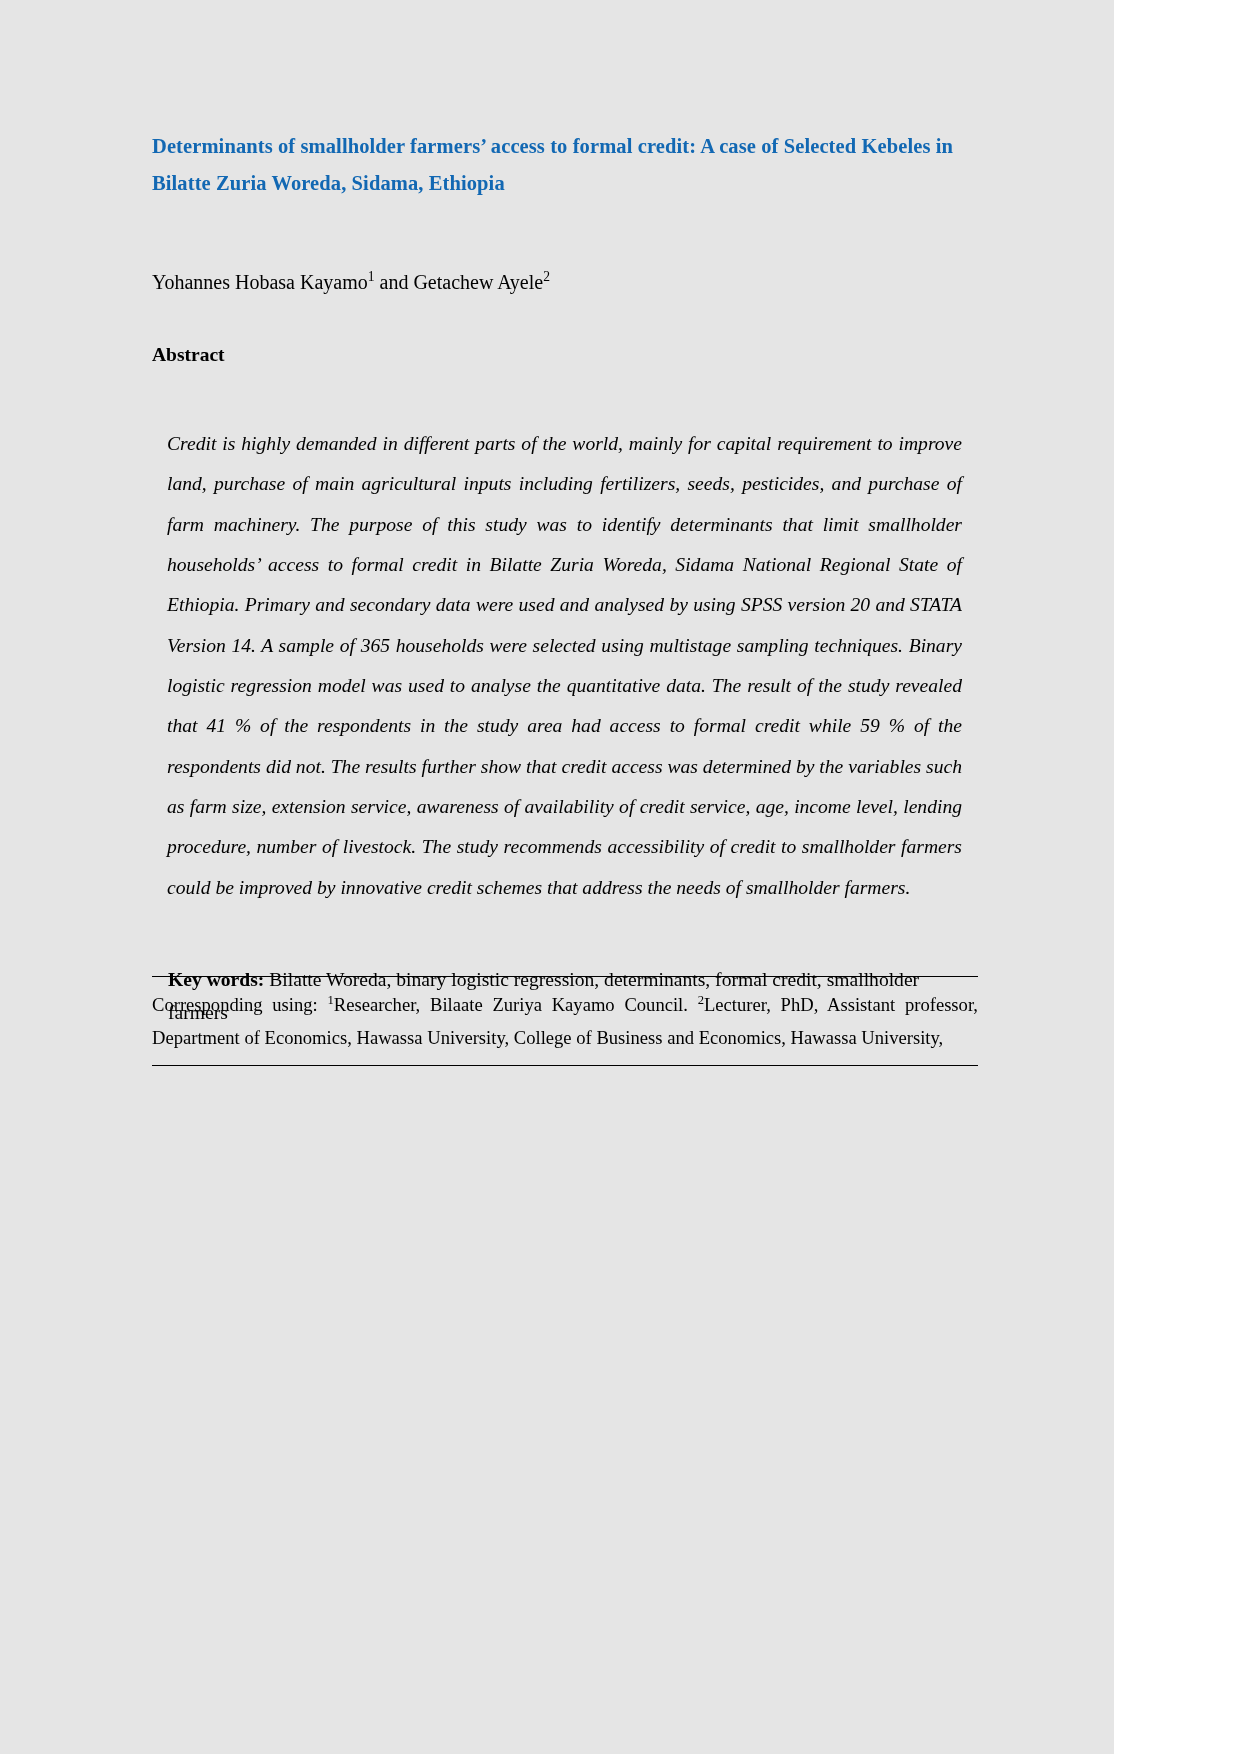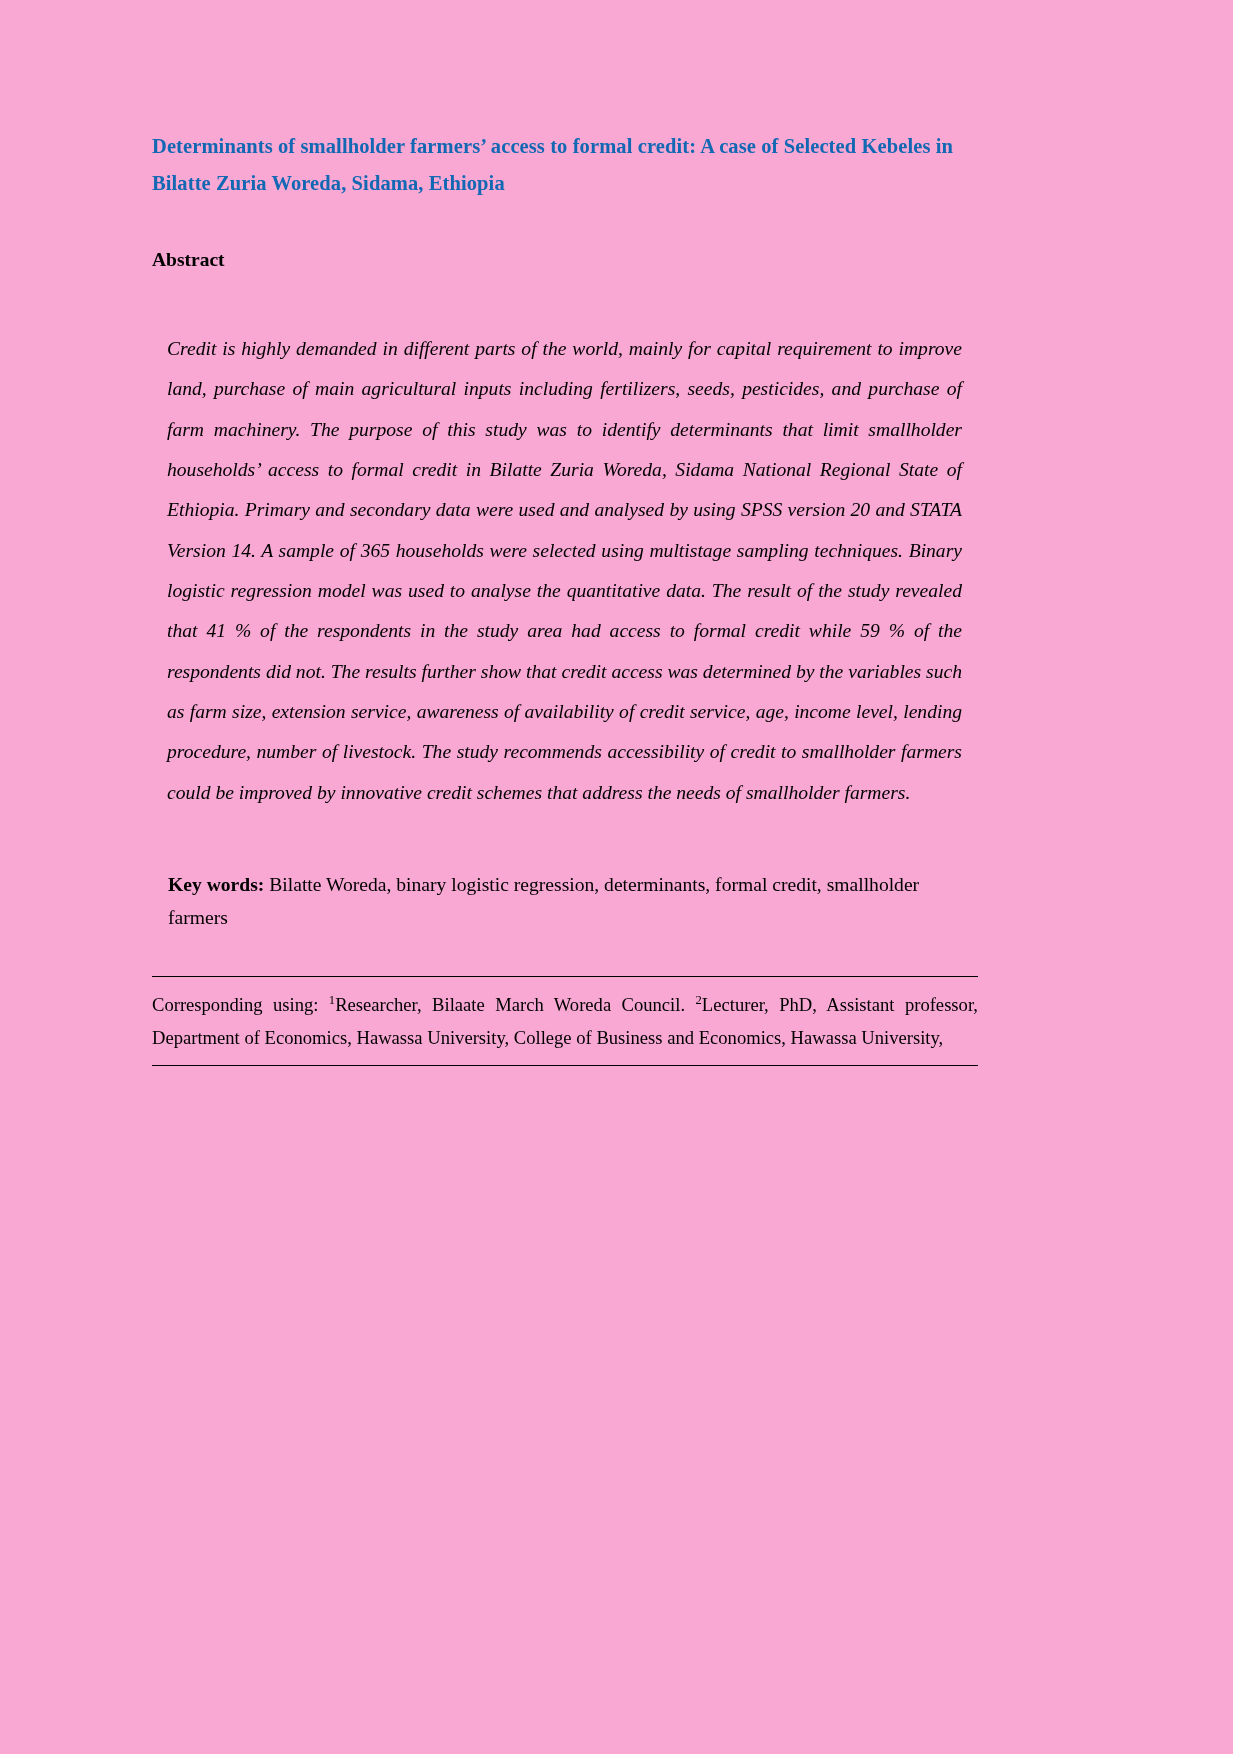--- a/index.html
+++ b/index.html
@@ -18,9 +18,9 @@
   .page {
     position: absolute;
     left: 0; top: 0;
-    width: 1233px;
+    width: 1114px;
     height: 1754px;
-    background: #f9a8d4;
+    background: #e5e5e5;
   }
   .content {
     position: absolute;

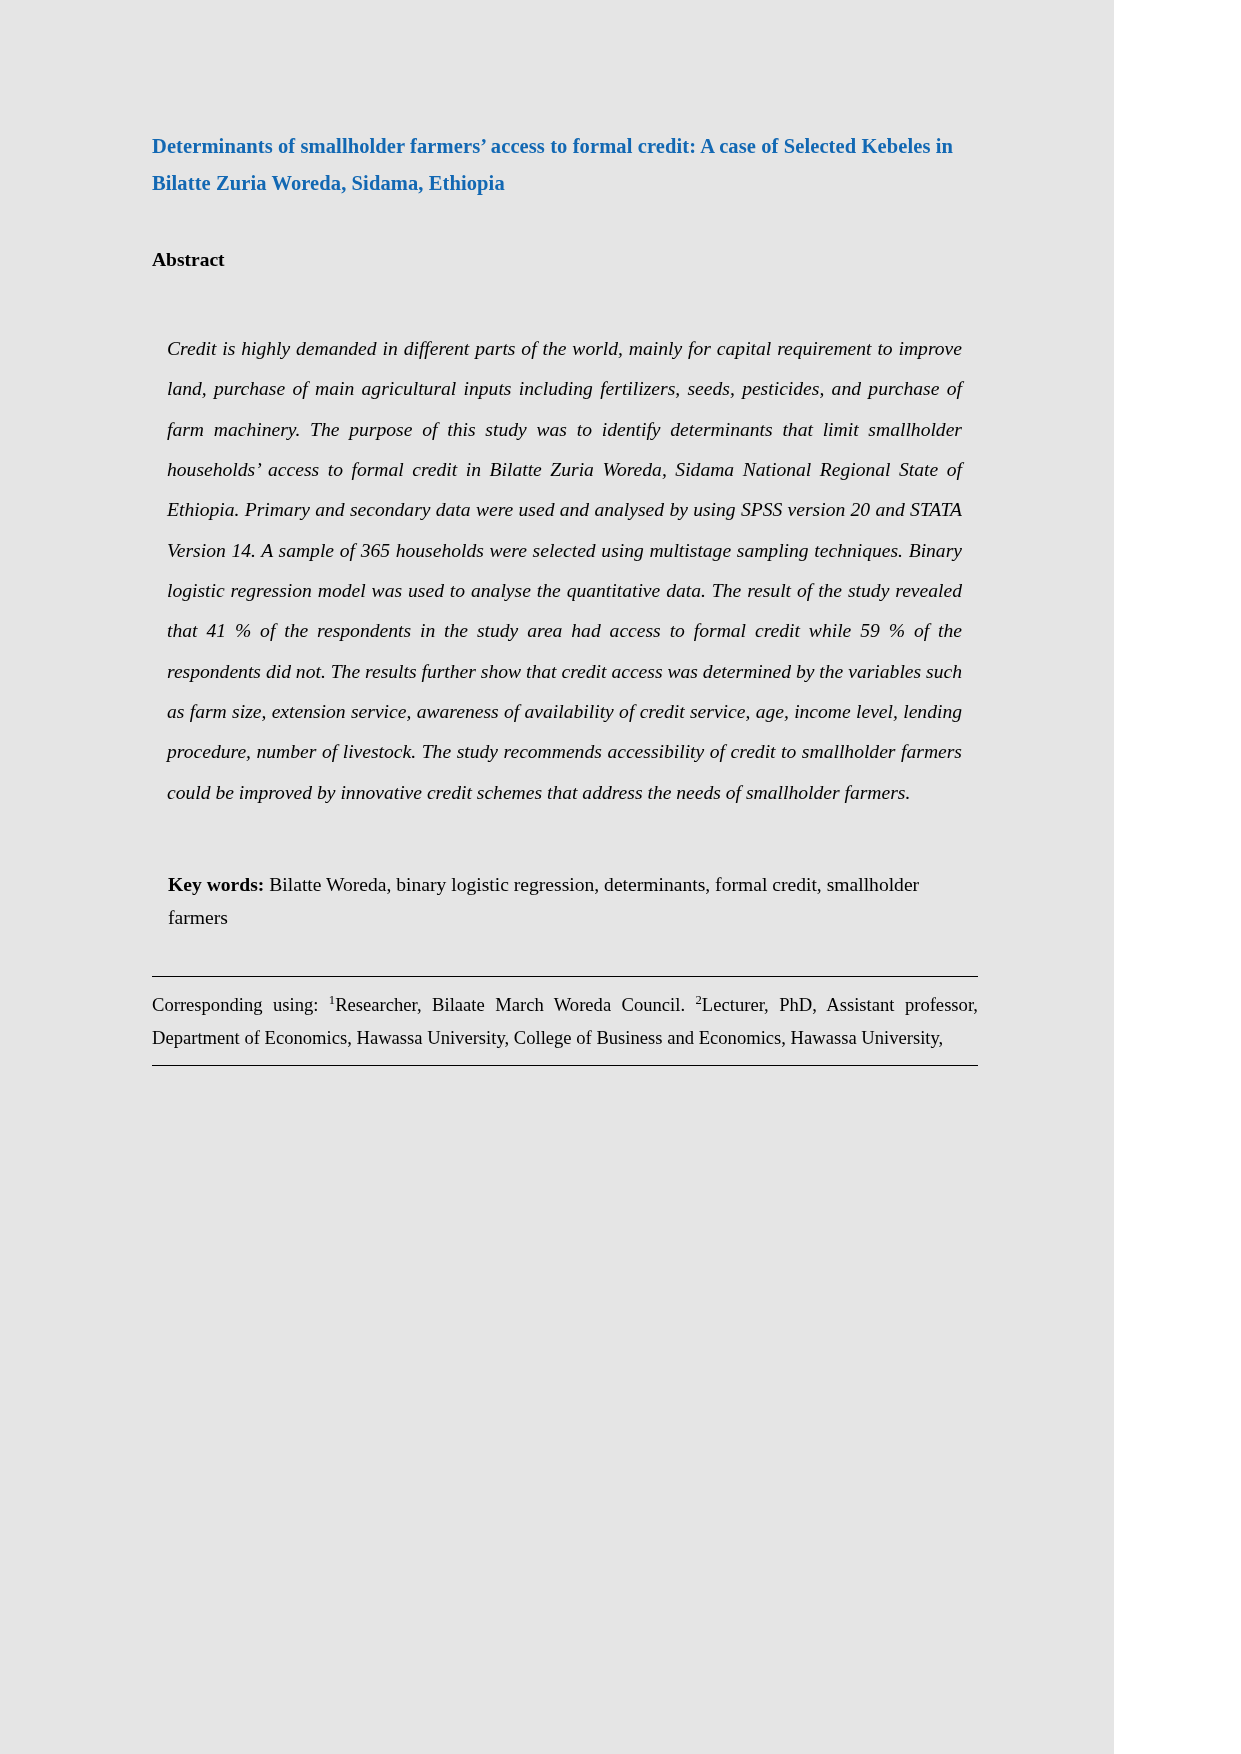--- a/index.html
+++ b/index.html
@@ -138,6 +138,9 @@
 
     <h1 class="title">Determinants of smallholder farmers’ access to formal credit: A case of Selected Kebeles in Bilatte Zuria Woreda, Sidama, Ethiopia</h1>
 
+    <p class="authors">
+      <span>Yohannes Hobasa Kayamo</span><sup>1</sup><span> and Getachew Ayele</span><sup>2</sup>
+    </p>
 
     <h2 class="abstract-heading">Abstract</h2>
 

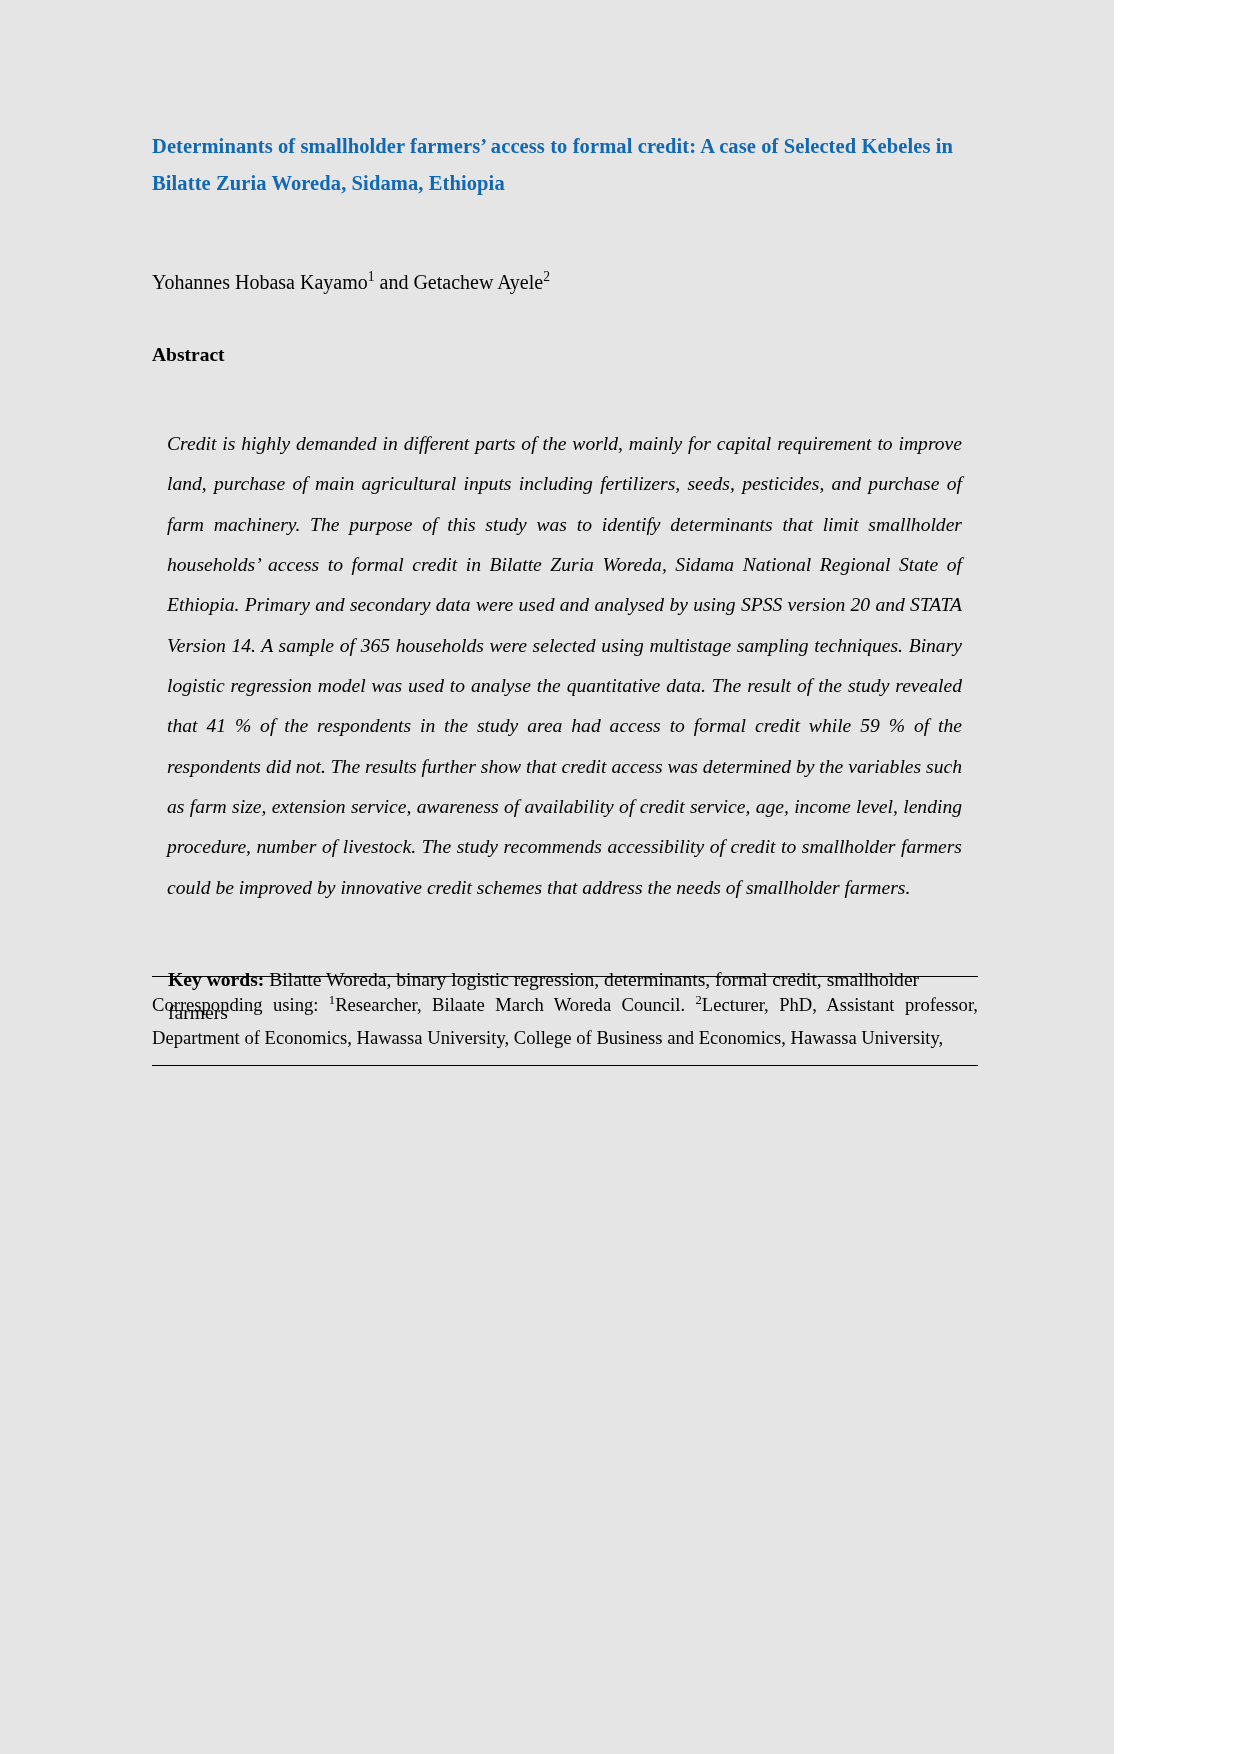--- a/index.html
+++ b/index.html
@@ -155,7 +155,7 @@
   <div class="footnote-block">
     <hr class="rule">
     <p class="footnote-text">
-      <span>Corresponding using: </span><sup>1</sup><span>Researcher, Bilaate March Woreda Council.  </span><sup>2</sup><span>Lecturer, PhD, Assistant professor, Department of Economics, Hawassa University, College of Business and Economics, Hawassa University,</span>
+      <span>Corresponding using: </span><sup>1</sup><span>Researcher, Bilaate Zuriya Kayamo Council.  </span><sup>2</sup><span>Lecturer, PhD, Assistant professor, Department of Economics, Hawassa University, College of Business and Economics, Hawassa University,</span>
     </p>
     <hr class="rule">
   </div>

